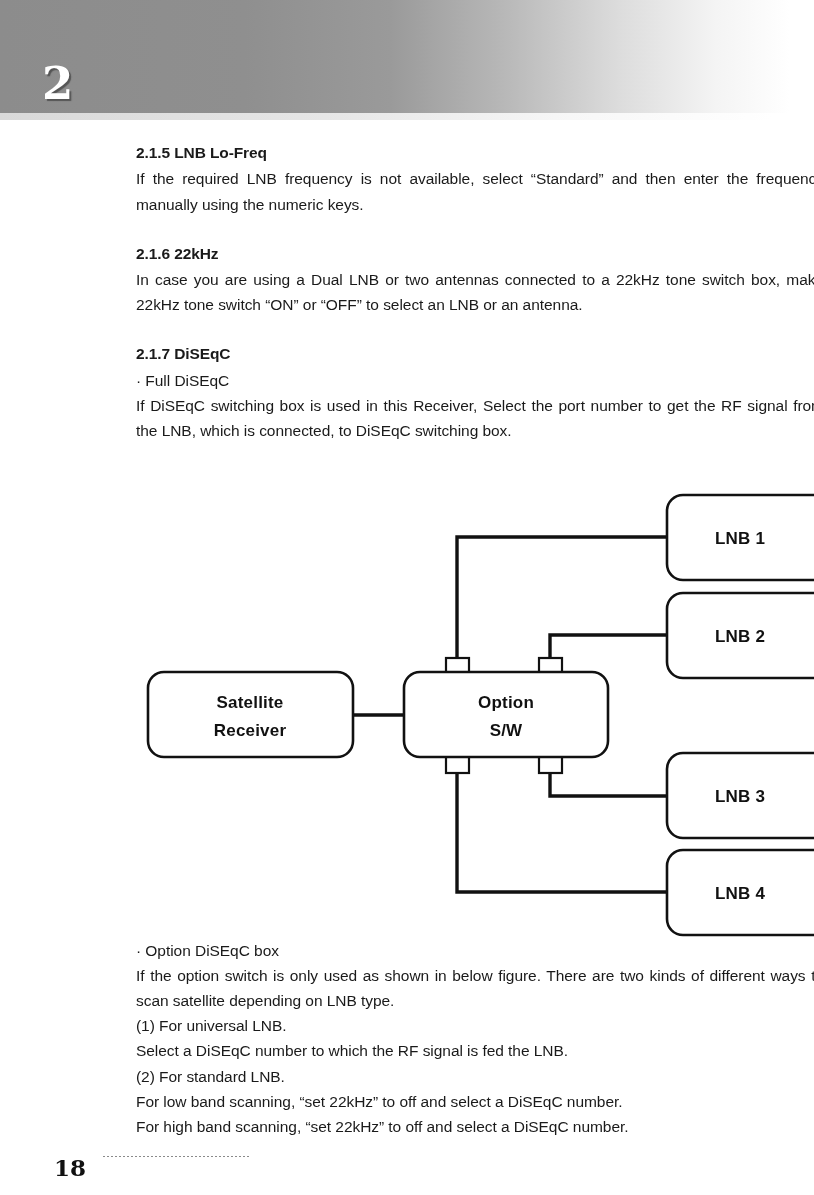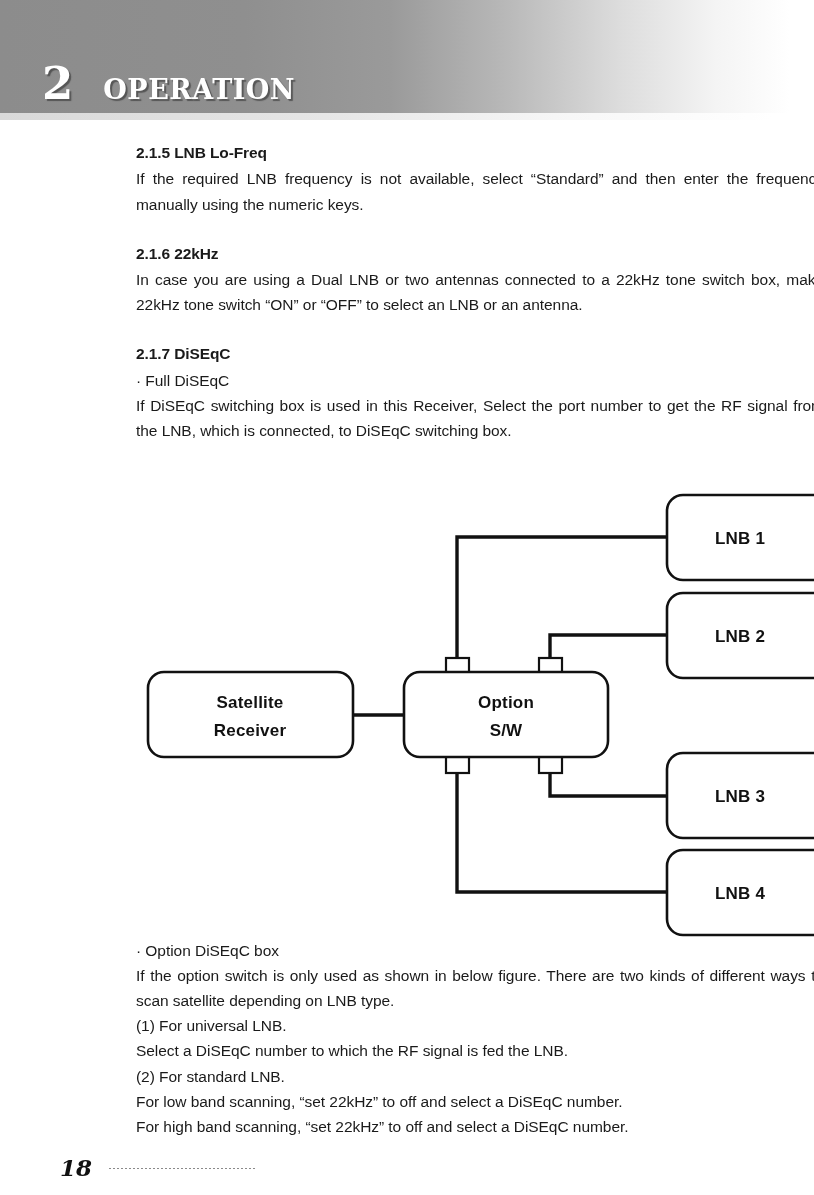--- a/index.html
+++ b/index.html
@@ -166,7 +166,6 @@
 <div id="chapter-banner">
   <div class="banner-inner">
     <span id="chapter-number">2</span>
-    <span id="chapter-title">OPERATION</span>
   </div>
 </div>
 

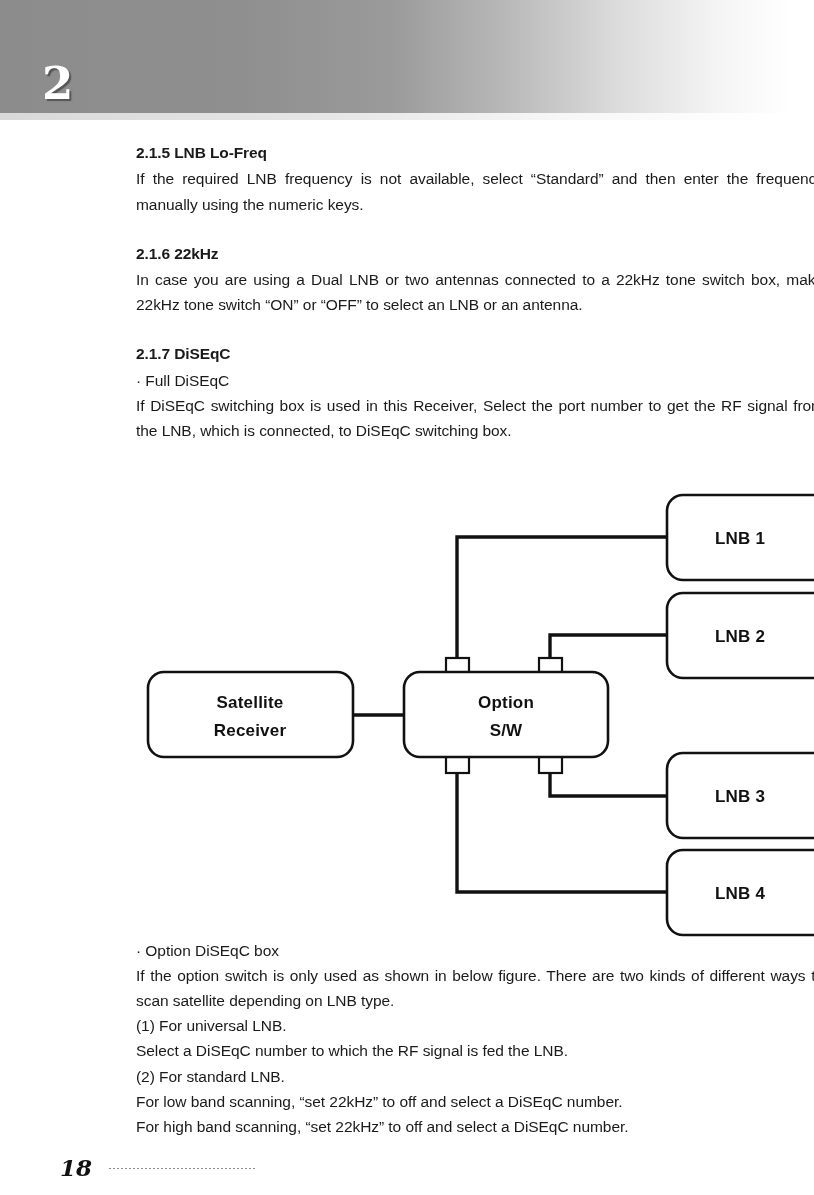--- a/index.html
+++ b/index.html
@@ -138,11 +138,9 @@
   
   #page-footer {
     position: absolute;
-    left: 60px;
+    left: 54px;
     bottom: 14px;
     display: flex;
-    align-items: center;
-    font-style: italic;
   }
   #page-number {
     font-family: "DejaVu Serif", "Liberation Serif", serif;

